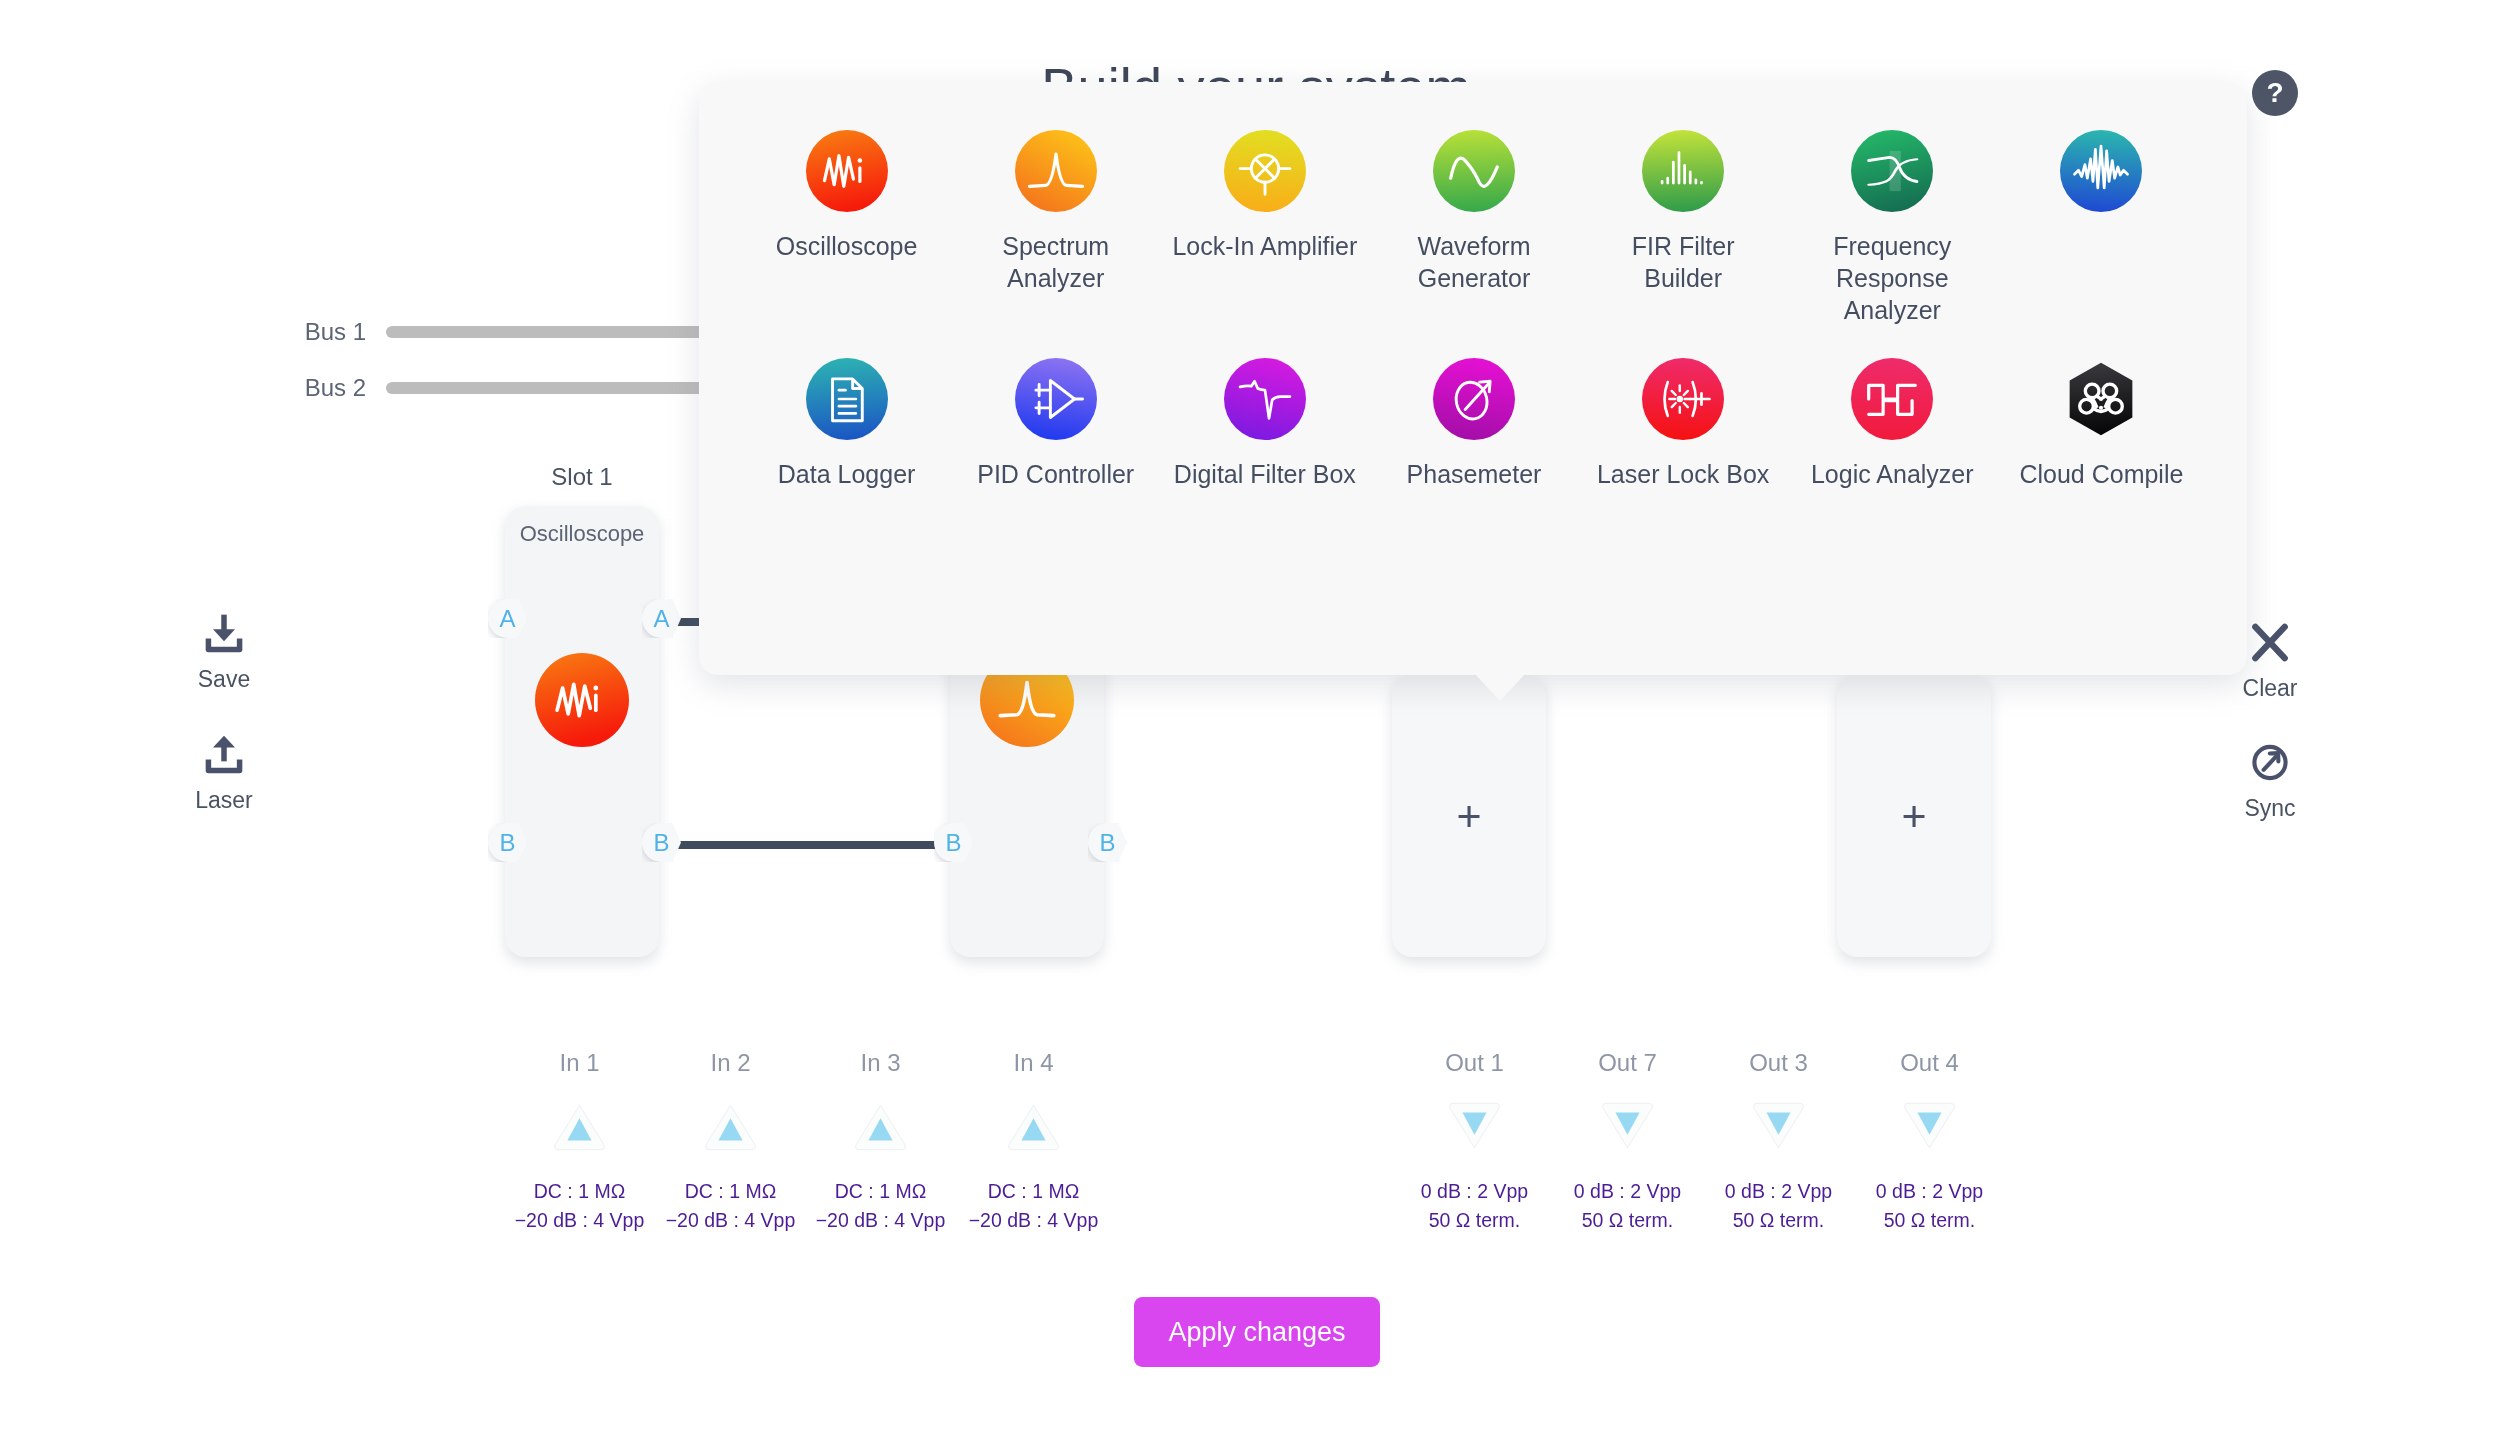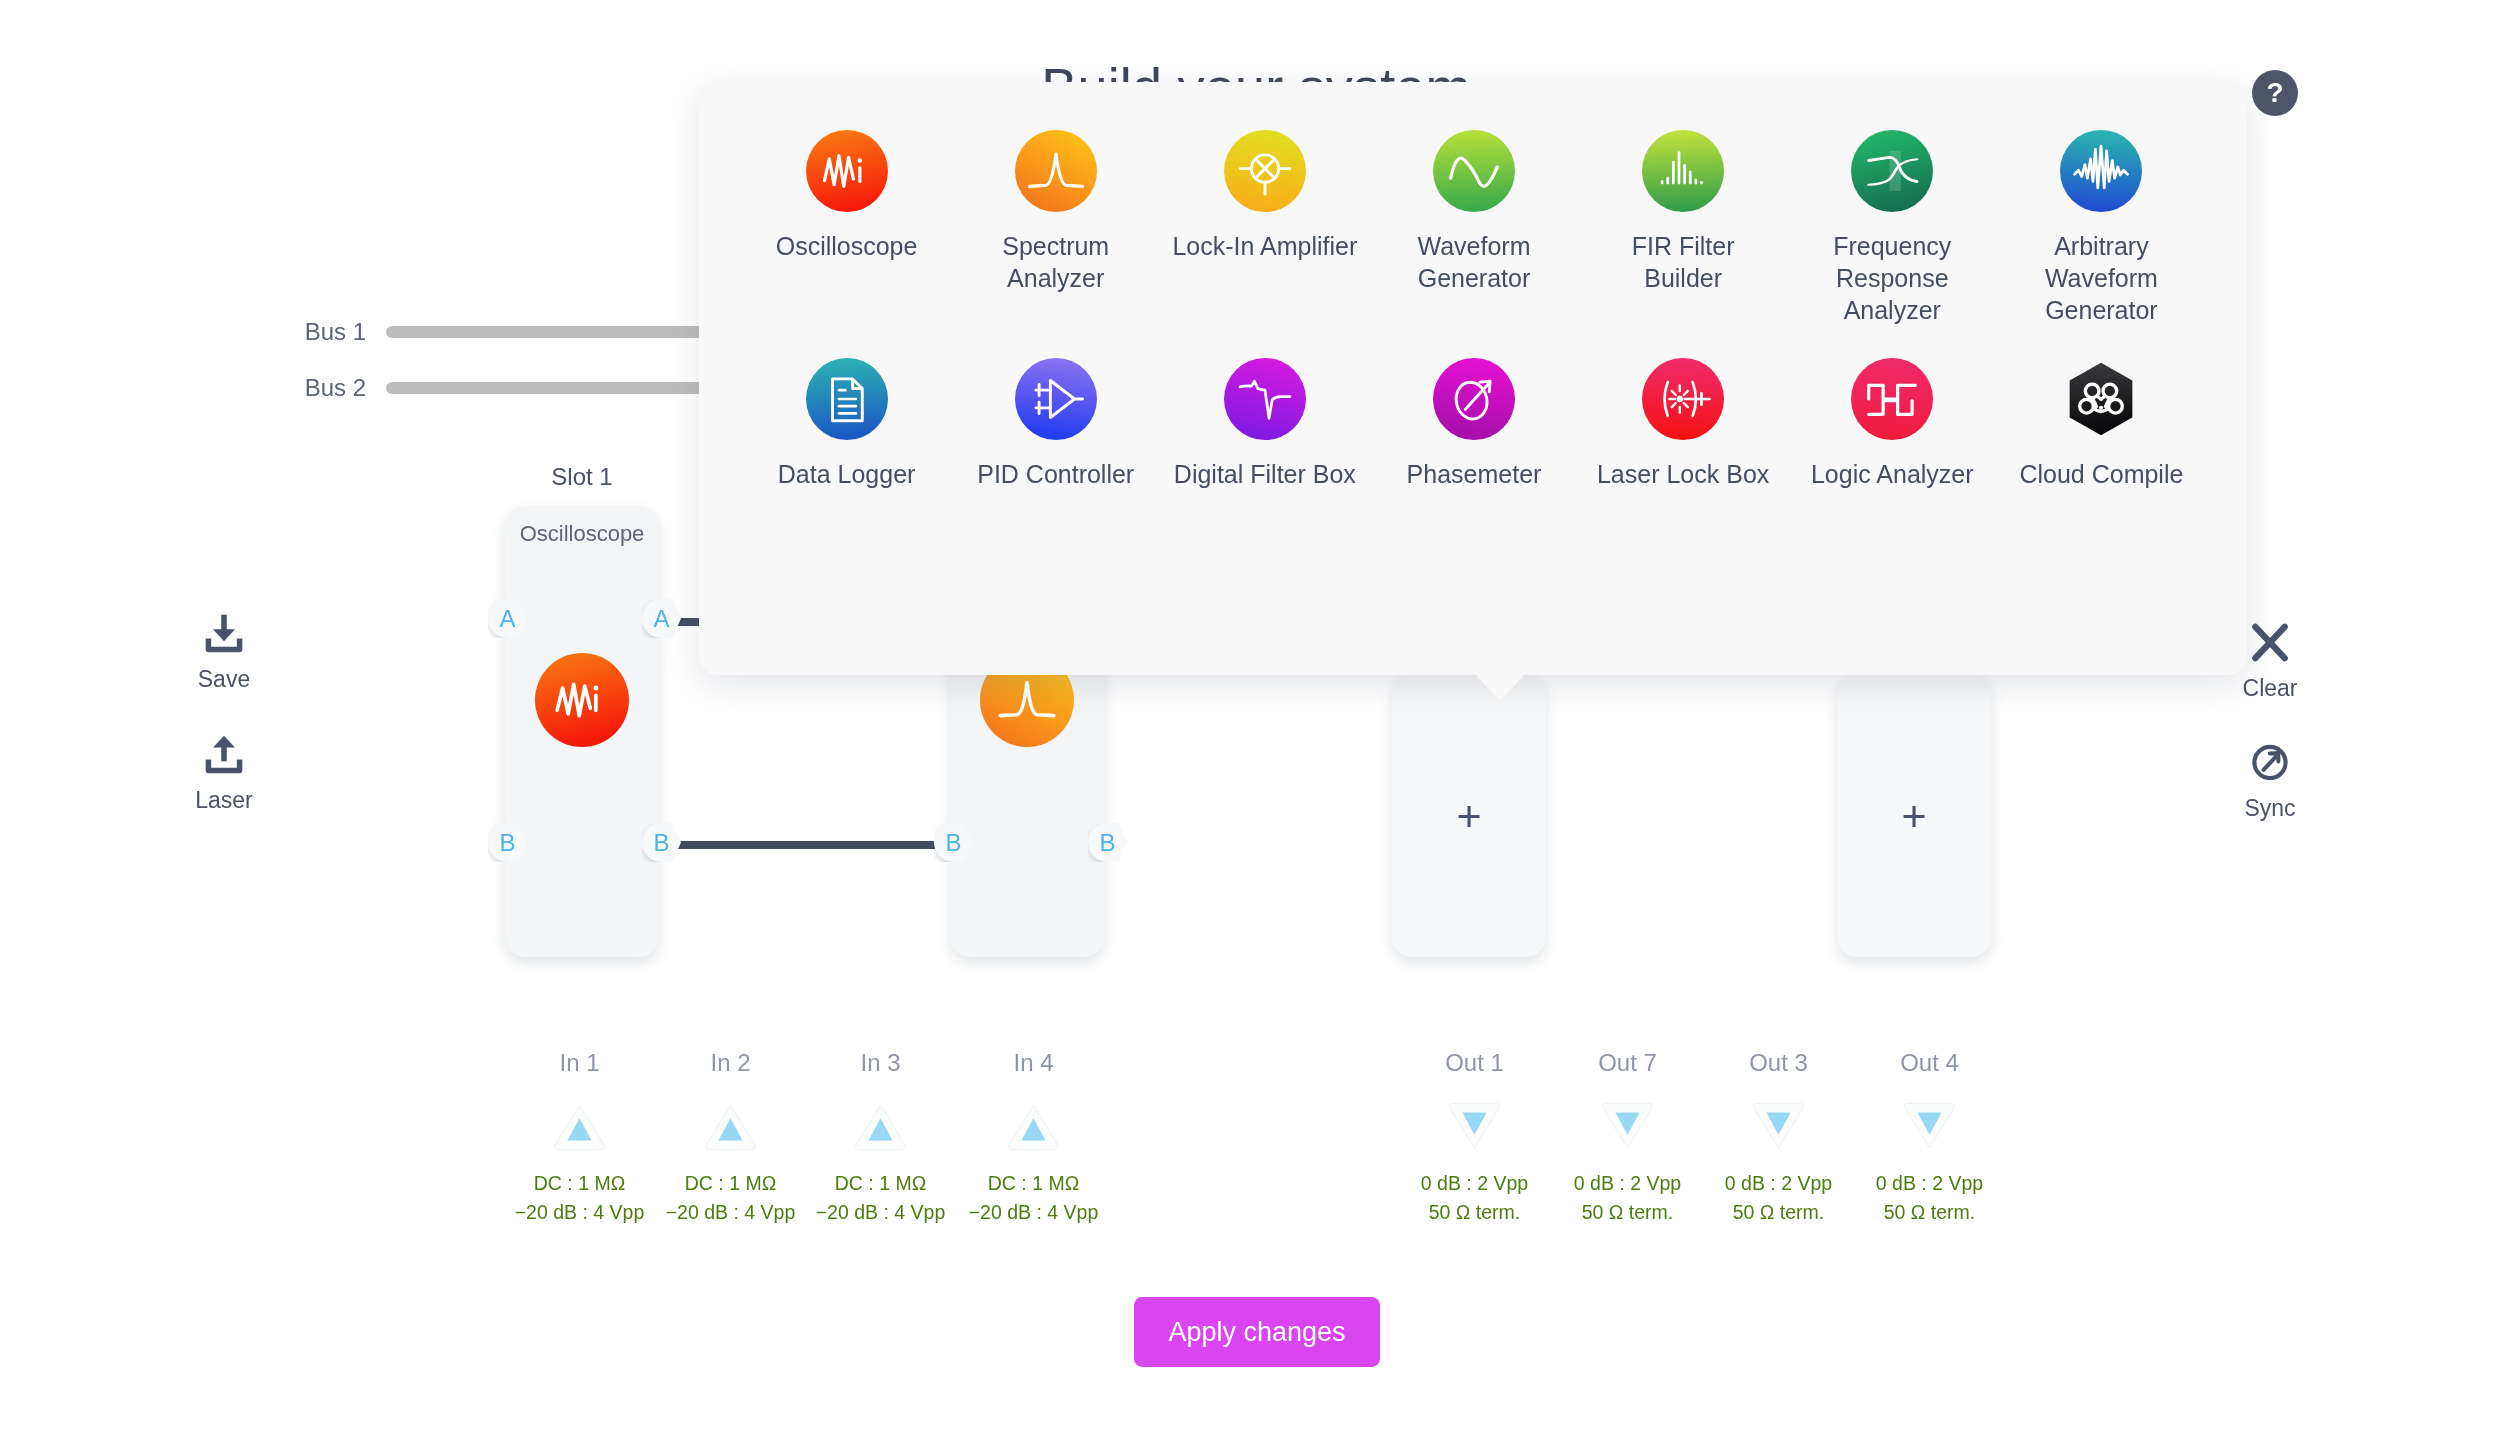--- a/index.html
+++ b/index.html
@@ -499,7 +499,6 @@
           <path d="M18 55 L23 50 L27 58 L31 43 L34 60 L38 36 L41 64 L44 24 L47 72 L51 20 L55 72 L58 26 L61 64 L65 38 L68 60 L72 46 L75 56 L79 50 L84 55" stroke="#fff" stroke-width="3.4" fill="none" stroke-linejoin="round" stroke-linecap="round"></path>
         </svg>
       </div>
-      <div class="pi-label">Arbitrary Waveform Generator</div>
     </div>
 
     <div class="picker-item">

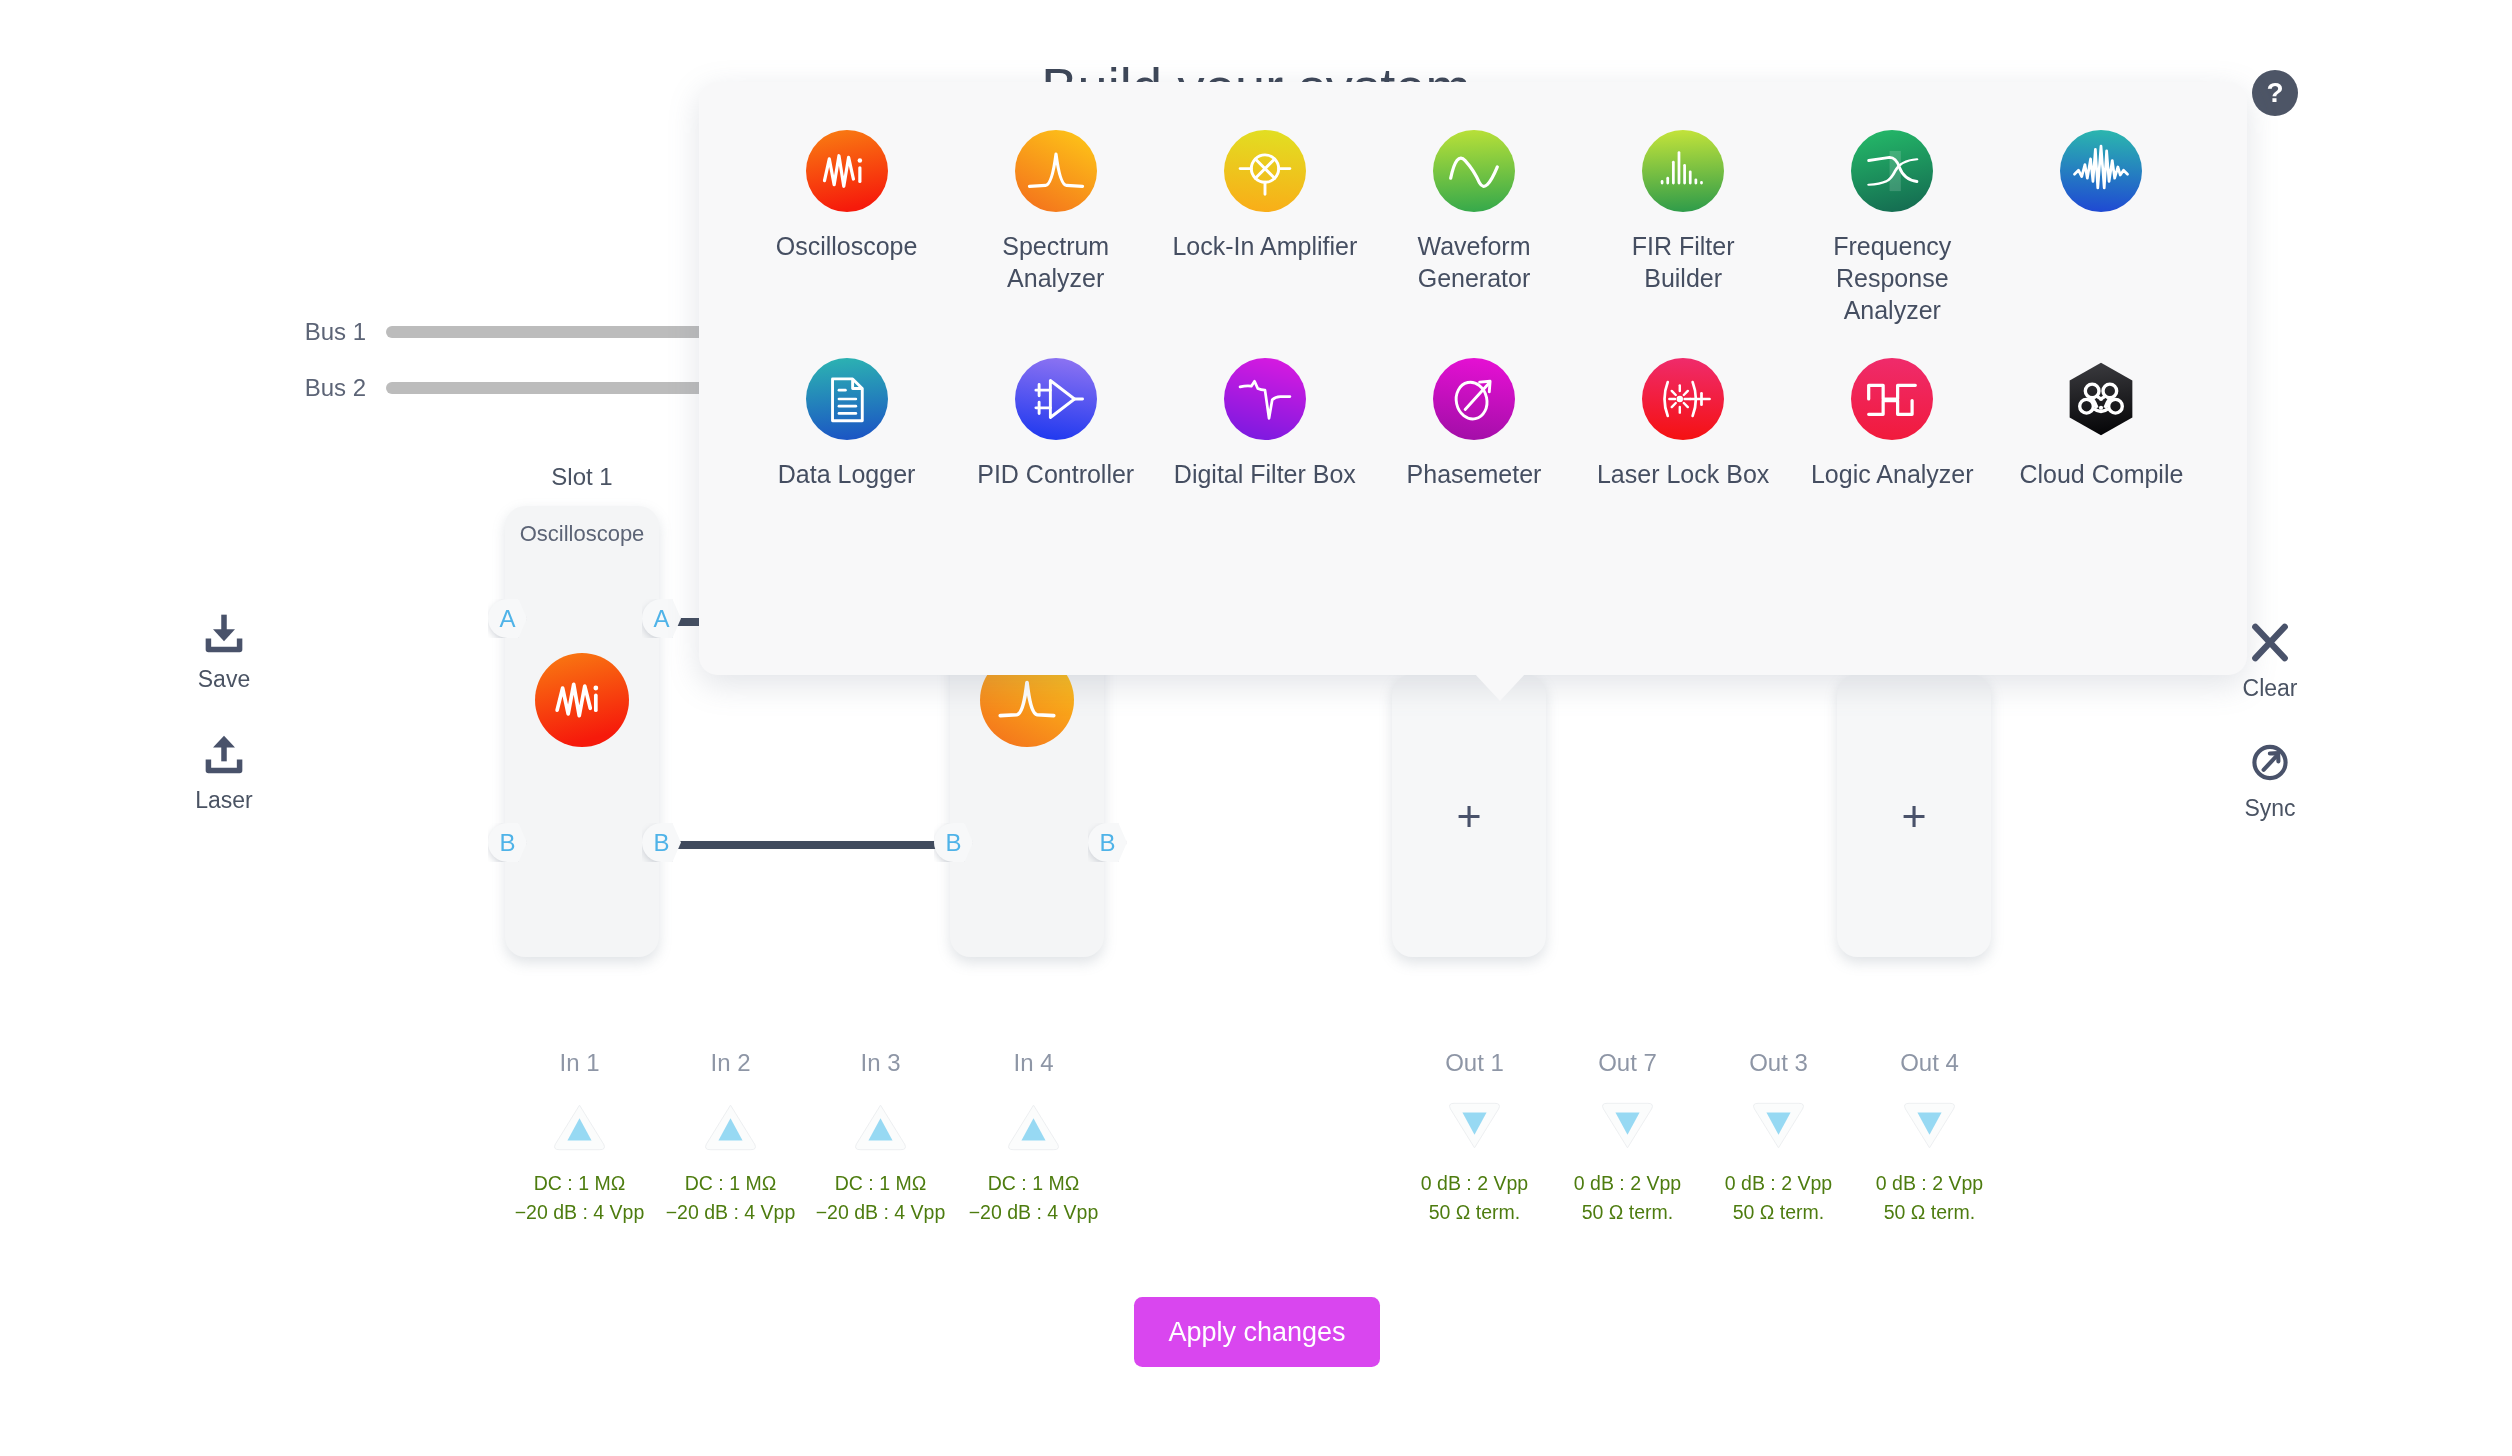--- a/index.html
+++ b/index.html
@@ -102,7 +102,7 @@
   .conn-col { position: absolute; width: 167px; text-align: center; }
   .conn-name { font-size: 24px; color: #8e96a6; }
   .conn-tri-wrap { position: relative; height: 65px; margin-top: 16.7px; }
-  .conn-sub { font-size: 19.5px; color: #4d7c0f; line-height: 1.5; margin-top: 10px; }
+  .conn-sub { font-size: 19.5px; color: #4c1d95; line-height: 1.5; margin-top: 18px; }
 
   
   #apply-btn {

